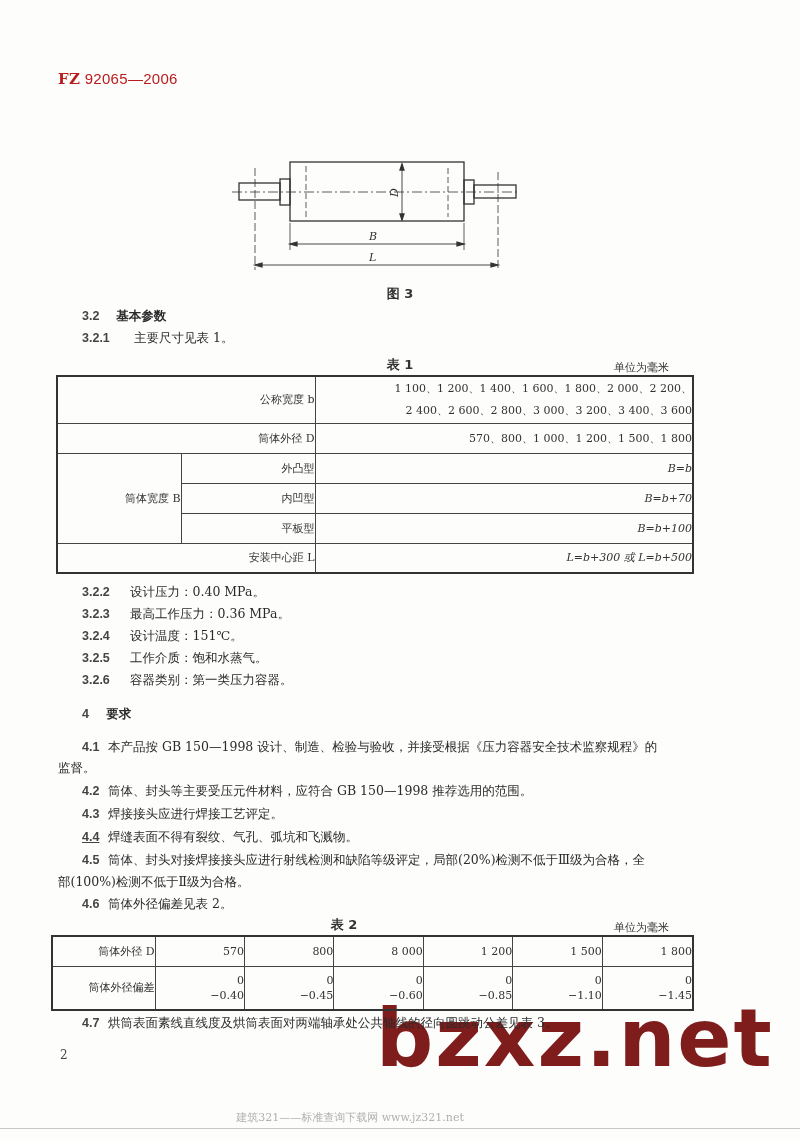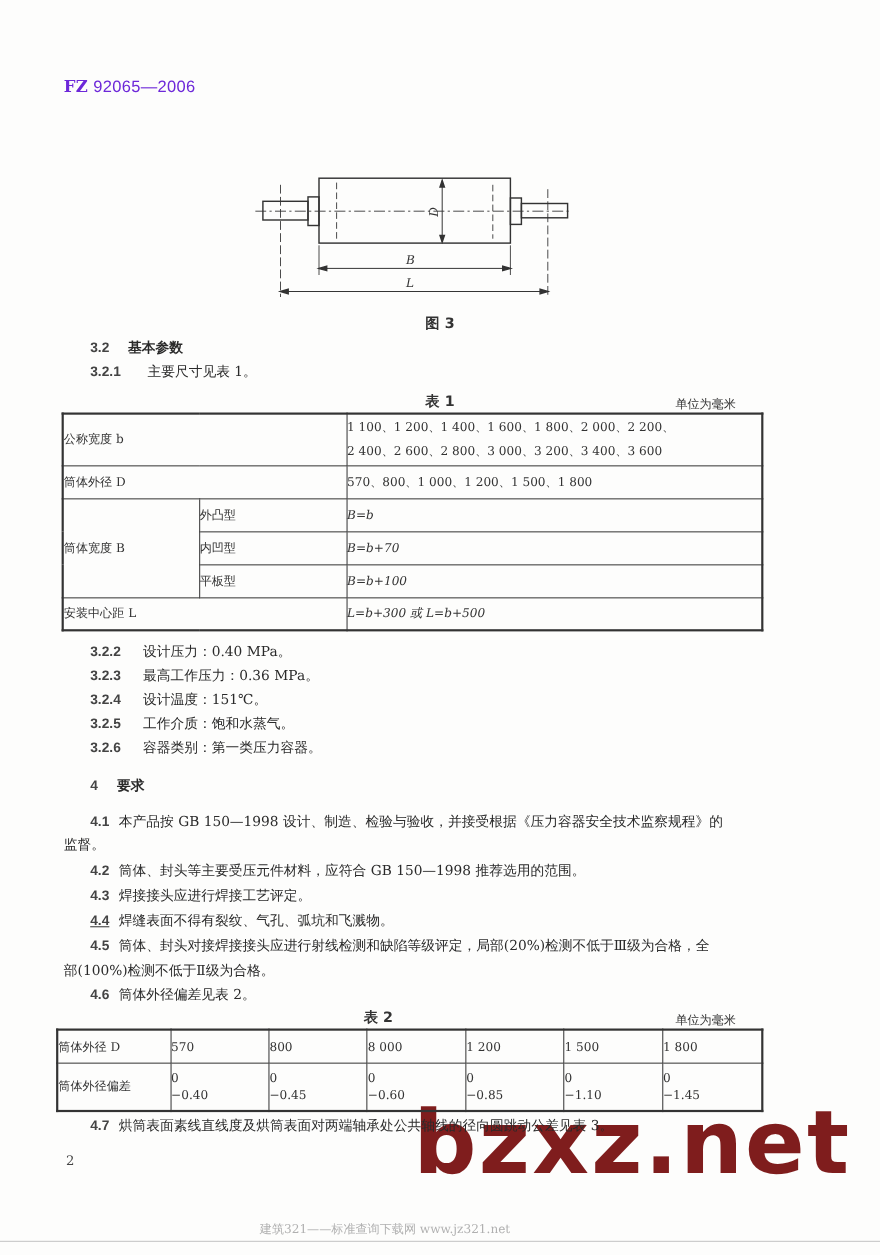--- a/index.html
+++ b/index.html
@@ -10,7 +10,7 @@
       color:#222;
     }
     .abs { position:absolute; }
-    .doc-code { left:58px; top:70px; font-family:"Liberation Sans","DejaVu Sans",sans-serif; font-size:15px; color:#6d28d9; letter-spacing:0.3px; }
+    .doc-code { left:58px; top:70px; font-family:"Liberation Sans","DejaVu Sans",sans-serif; font-size:15px; color:#b91c1c; letter-spacing:0.3px; }
     .doc-code b { font-weight:bold; font-family:"DejaVu Serif",serif; }
     .fig-wrap { left:232px; top:150px; width:300px; height:125px; }
     .fig-caption { left:0; width:800px; top:285px; text-align:center; font-size:13px; font-weight:bold; color:#333; font-family:"DejaVu Sans",sans-serif; }

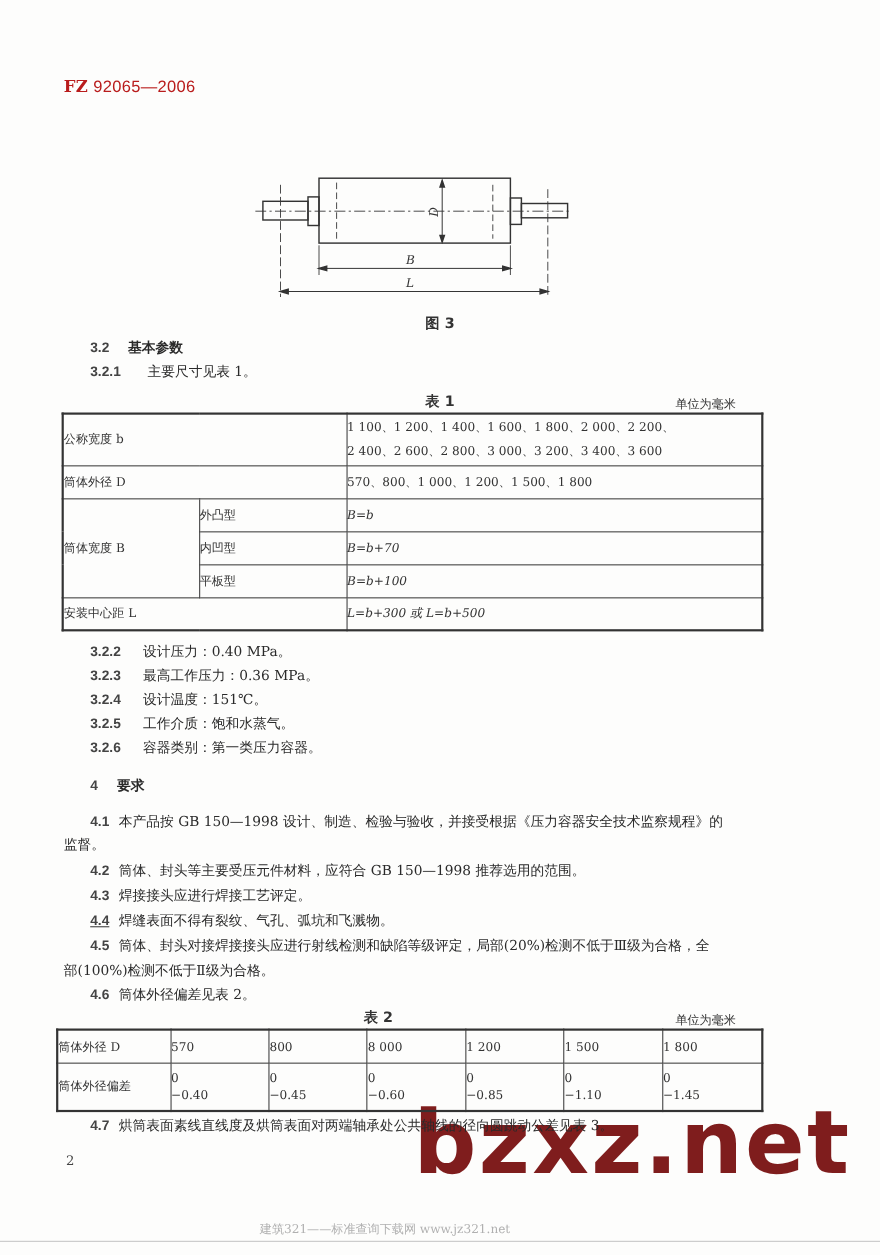--- a/index.html
+++ b/index.html
@@ -20,7 +20,7 @@
     .tbl-title { font-size:13px; font-weight:bold; font-family:"DejaVu Sans",sans-serif; color:#333; }
     .unit { font-size:11px; color:#333; font-family:"DejaVu Sans",sans-serif; }
     table { border-collapse:collapse; position:absolute; font-size:11px; color:#333; }
-    table td { border:1px solid #444; text-align:left; padding:0;margin-left:48px; }
+    table td { border:1px solid #444; text-align:right; padding:0;margin-left:48px; }
     table.t1 { border:2px solid #333; }
     table.t2 { border:2px solid #333; }
     .it { font-style:italic; }

